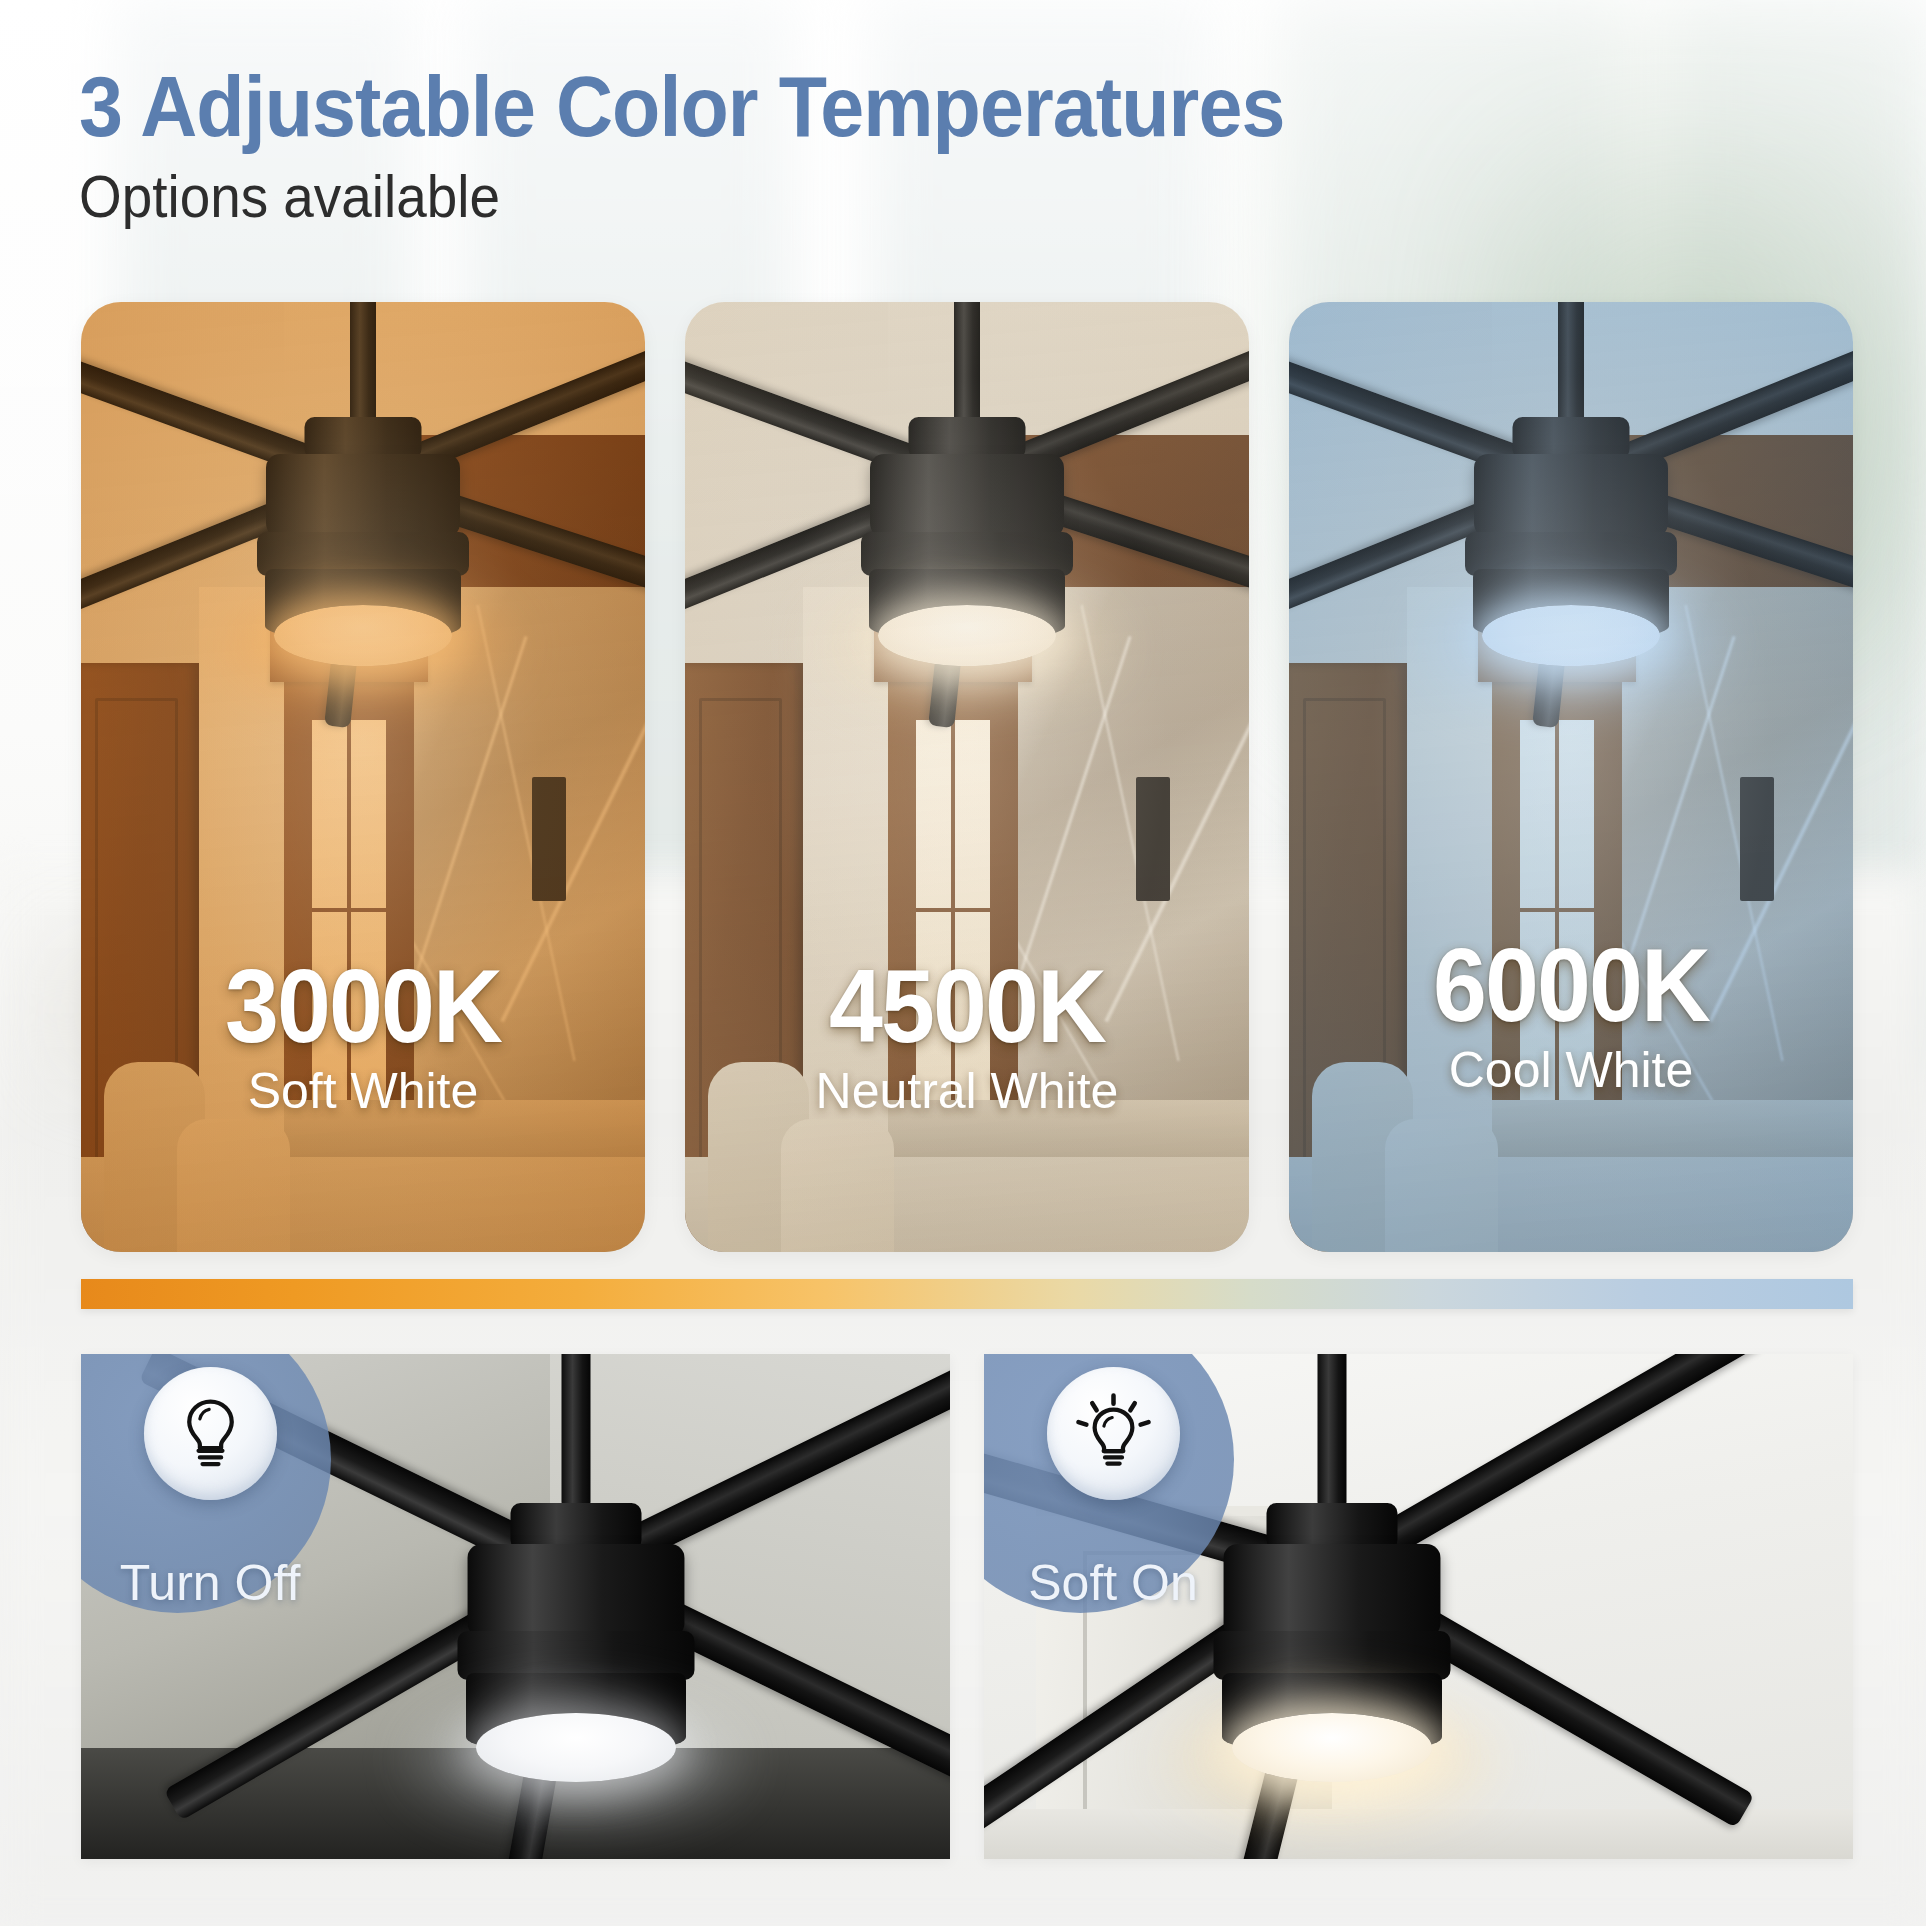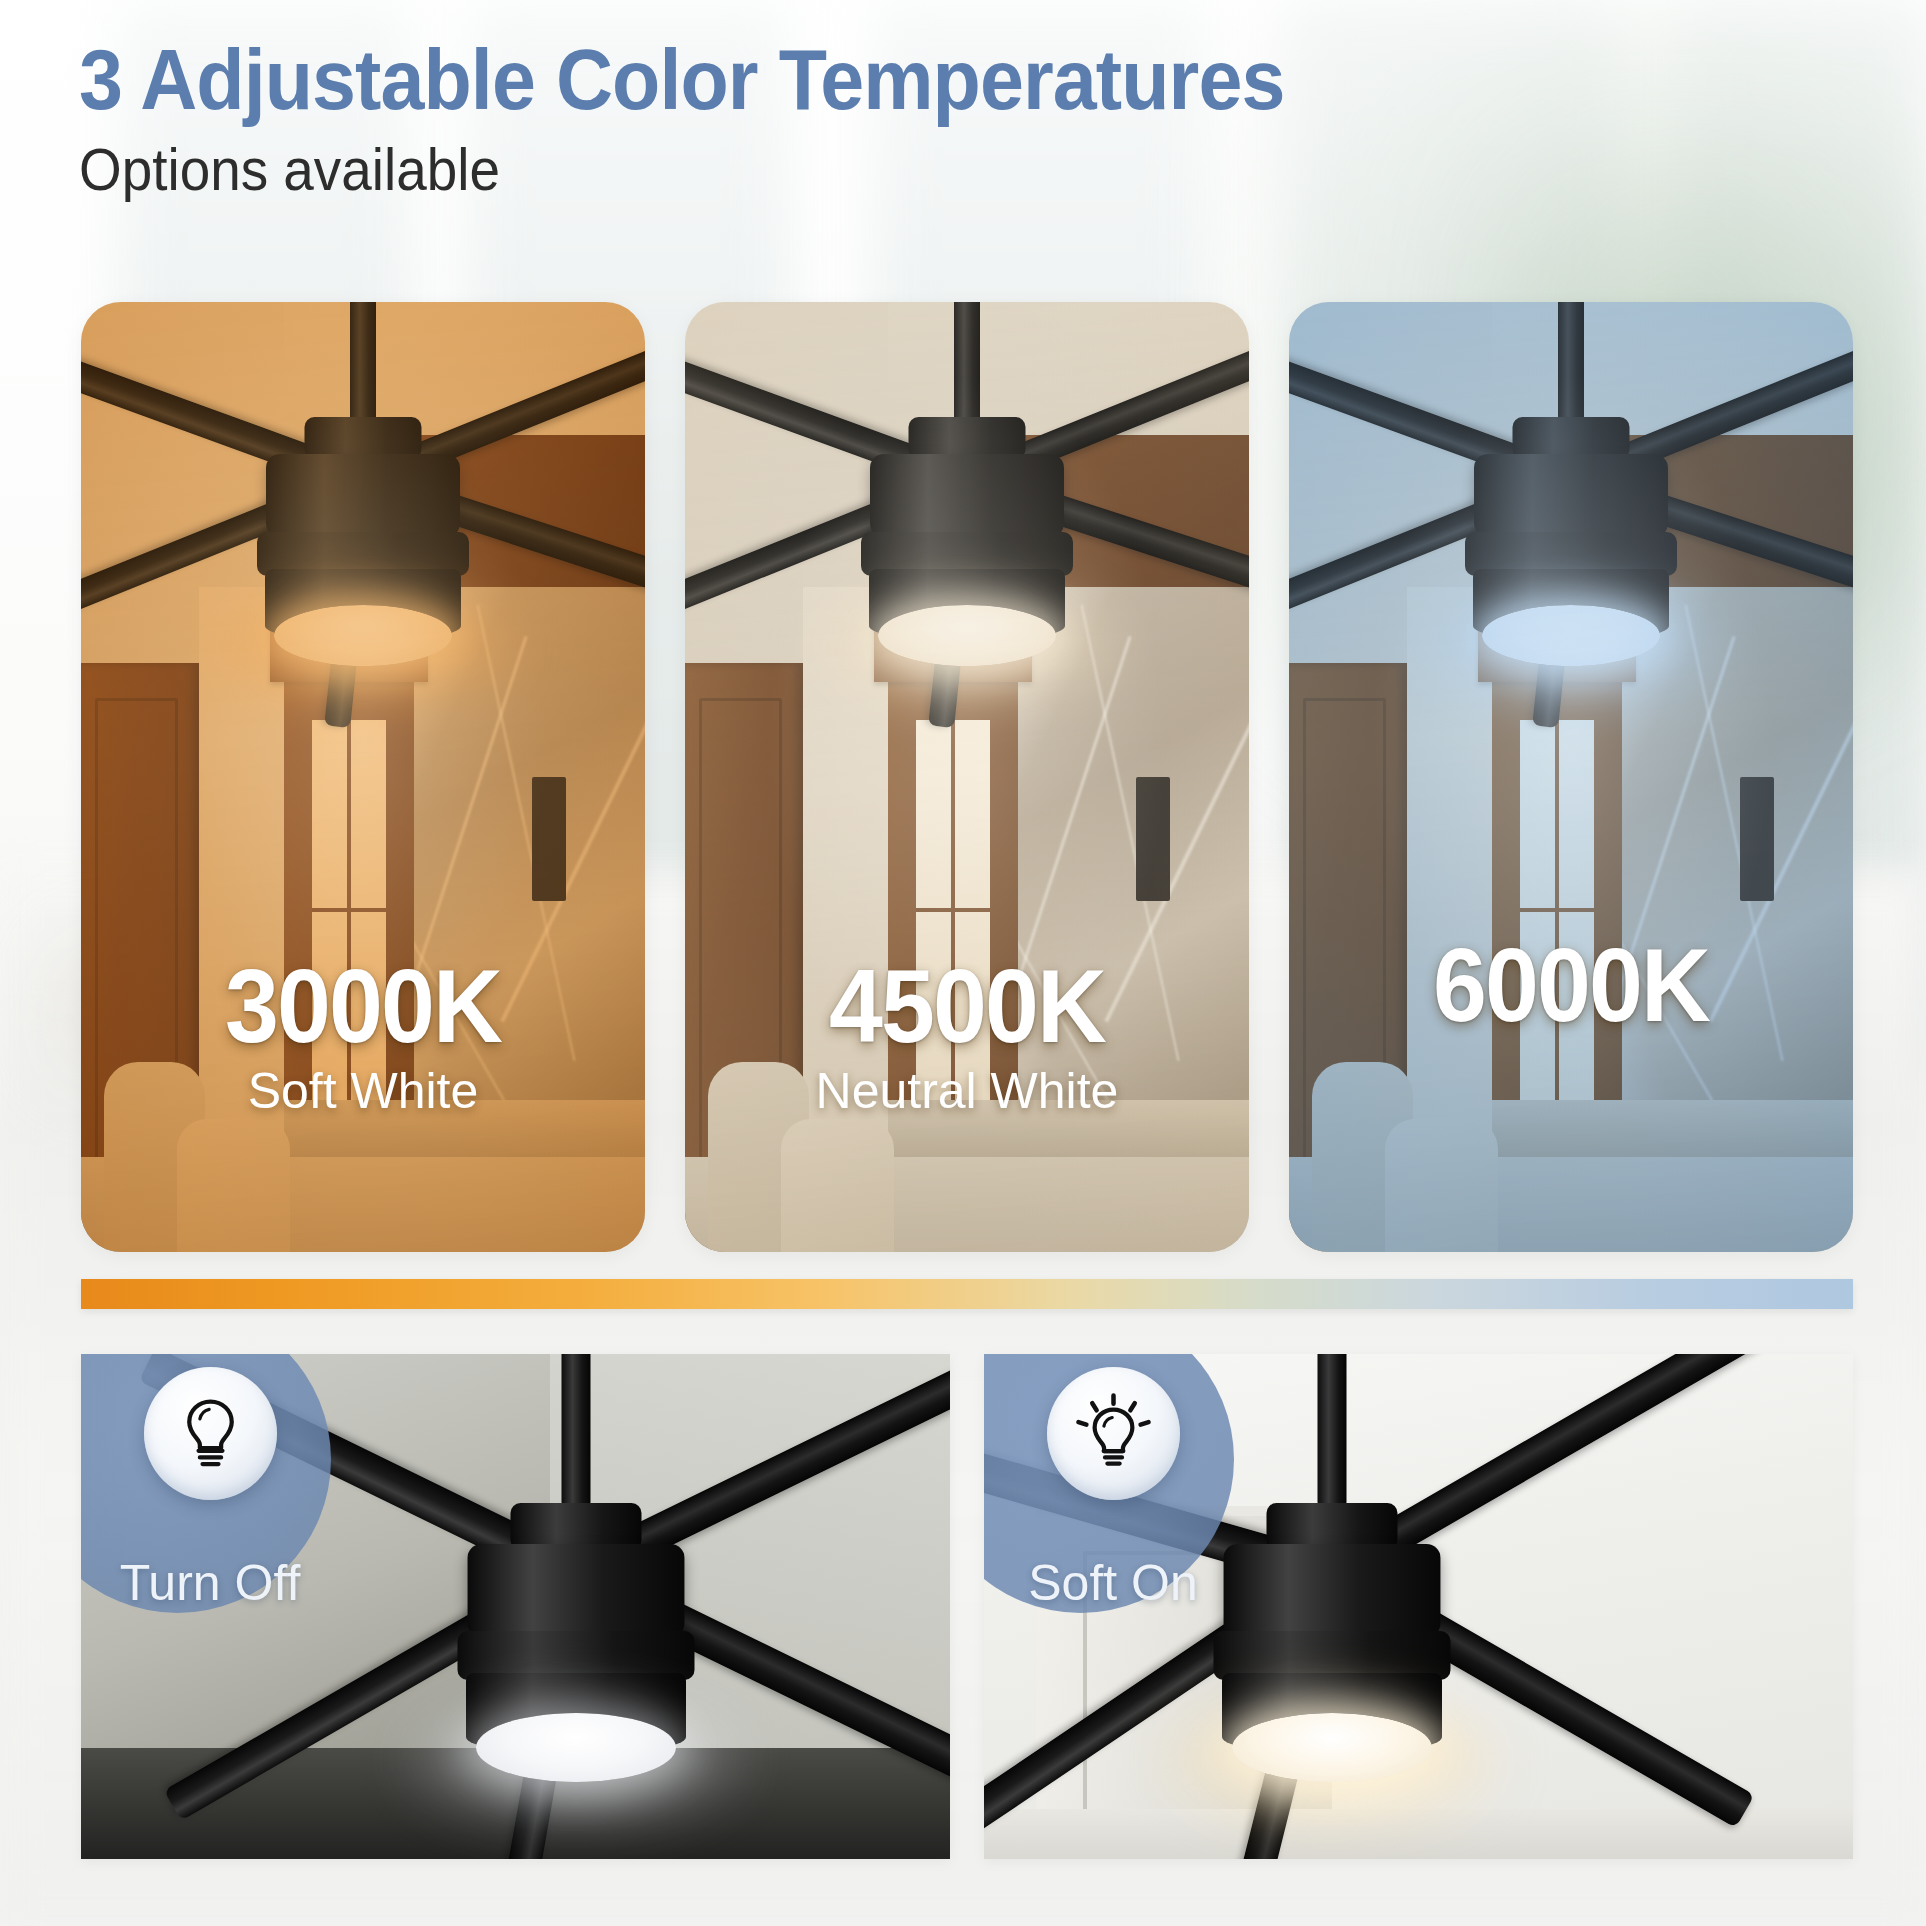--- a/index.html
+++ b/index.html
@@ -40,7 +40,7 @@
     background:linear-gradient(180deg,rgba(255,255,255,.55) 0%,rgba(255,255,255,.1) 30%,rgba(255,255,255,.0) 55%,rgba(255,255,255,.35) 100%);}
 
   
-  #header{position:absolute;left:79px;top:36px;width:1683px;z-index:5;}
+  #header{position:absolute;left:79px;top:63px;width:1683px;z-index:5;}
   #title{
     font-size:85px;line-height:1.04;font-weight:bold;
     color:#5b7eaf;

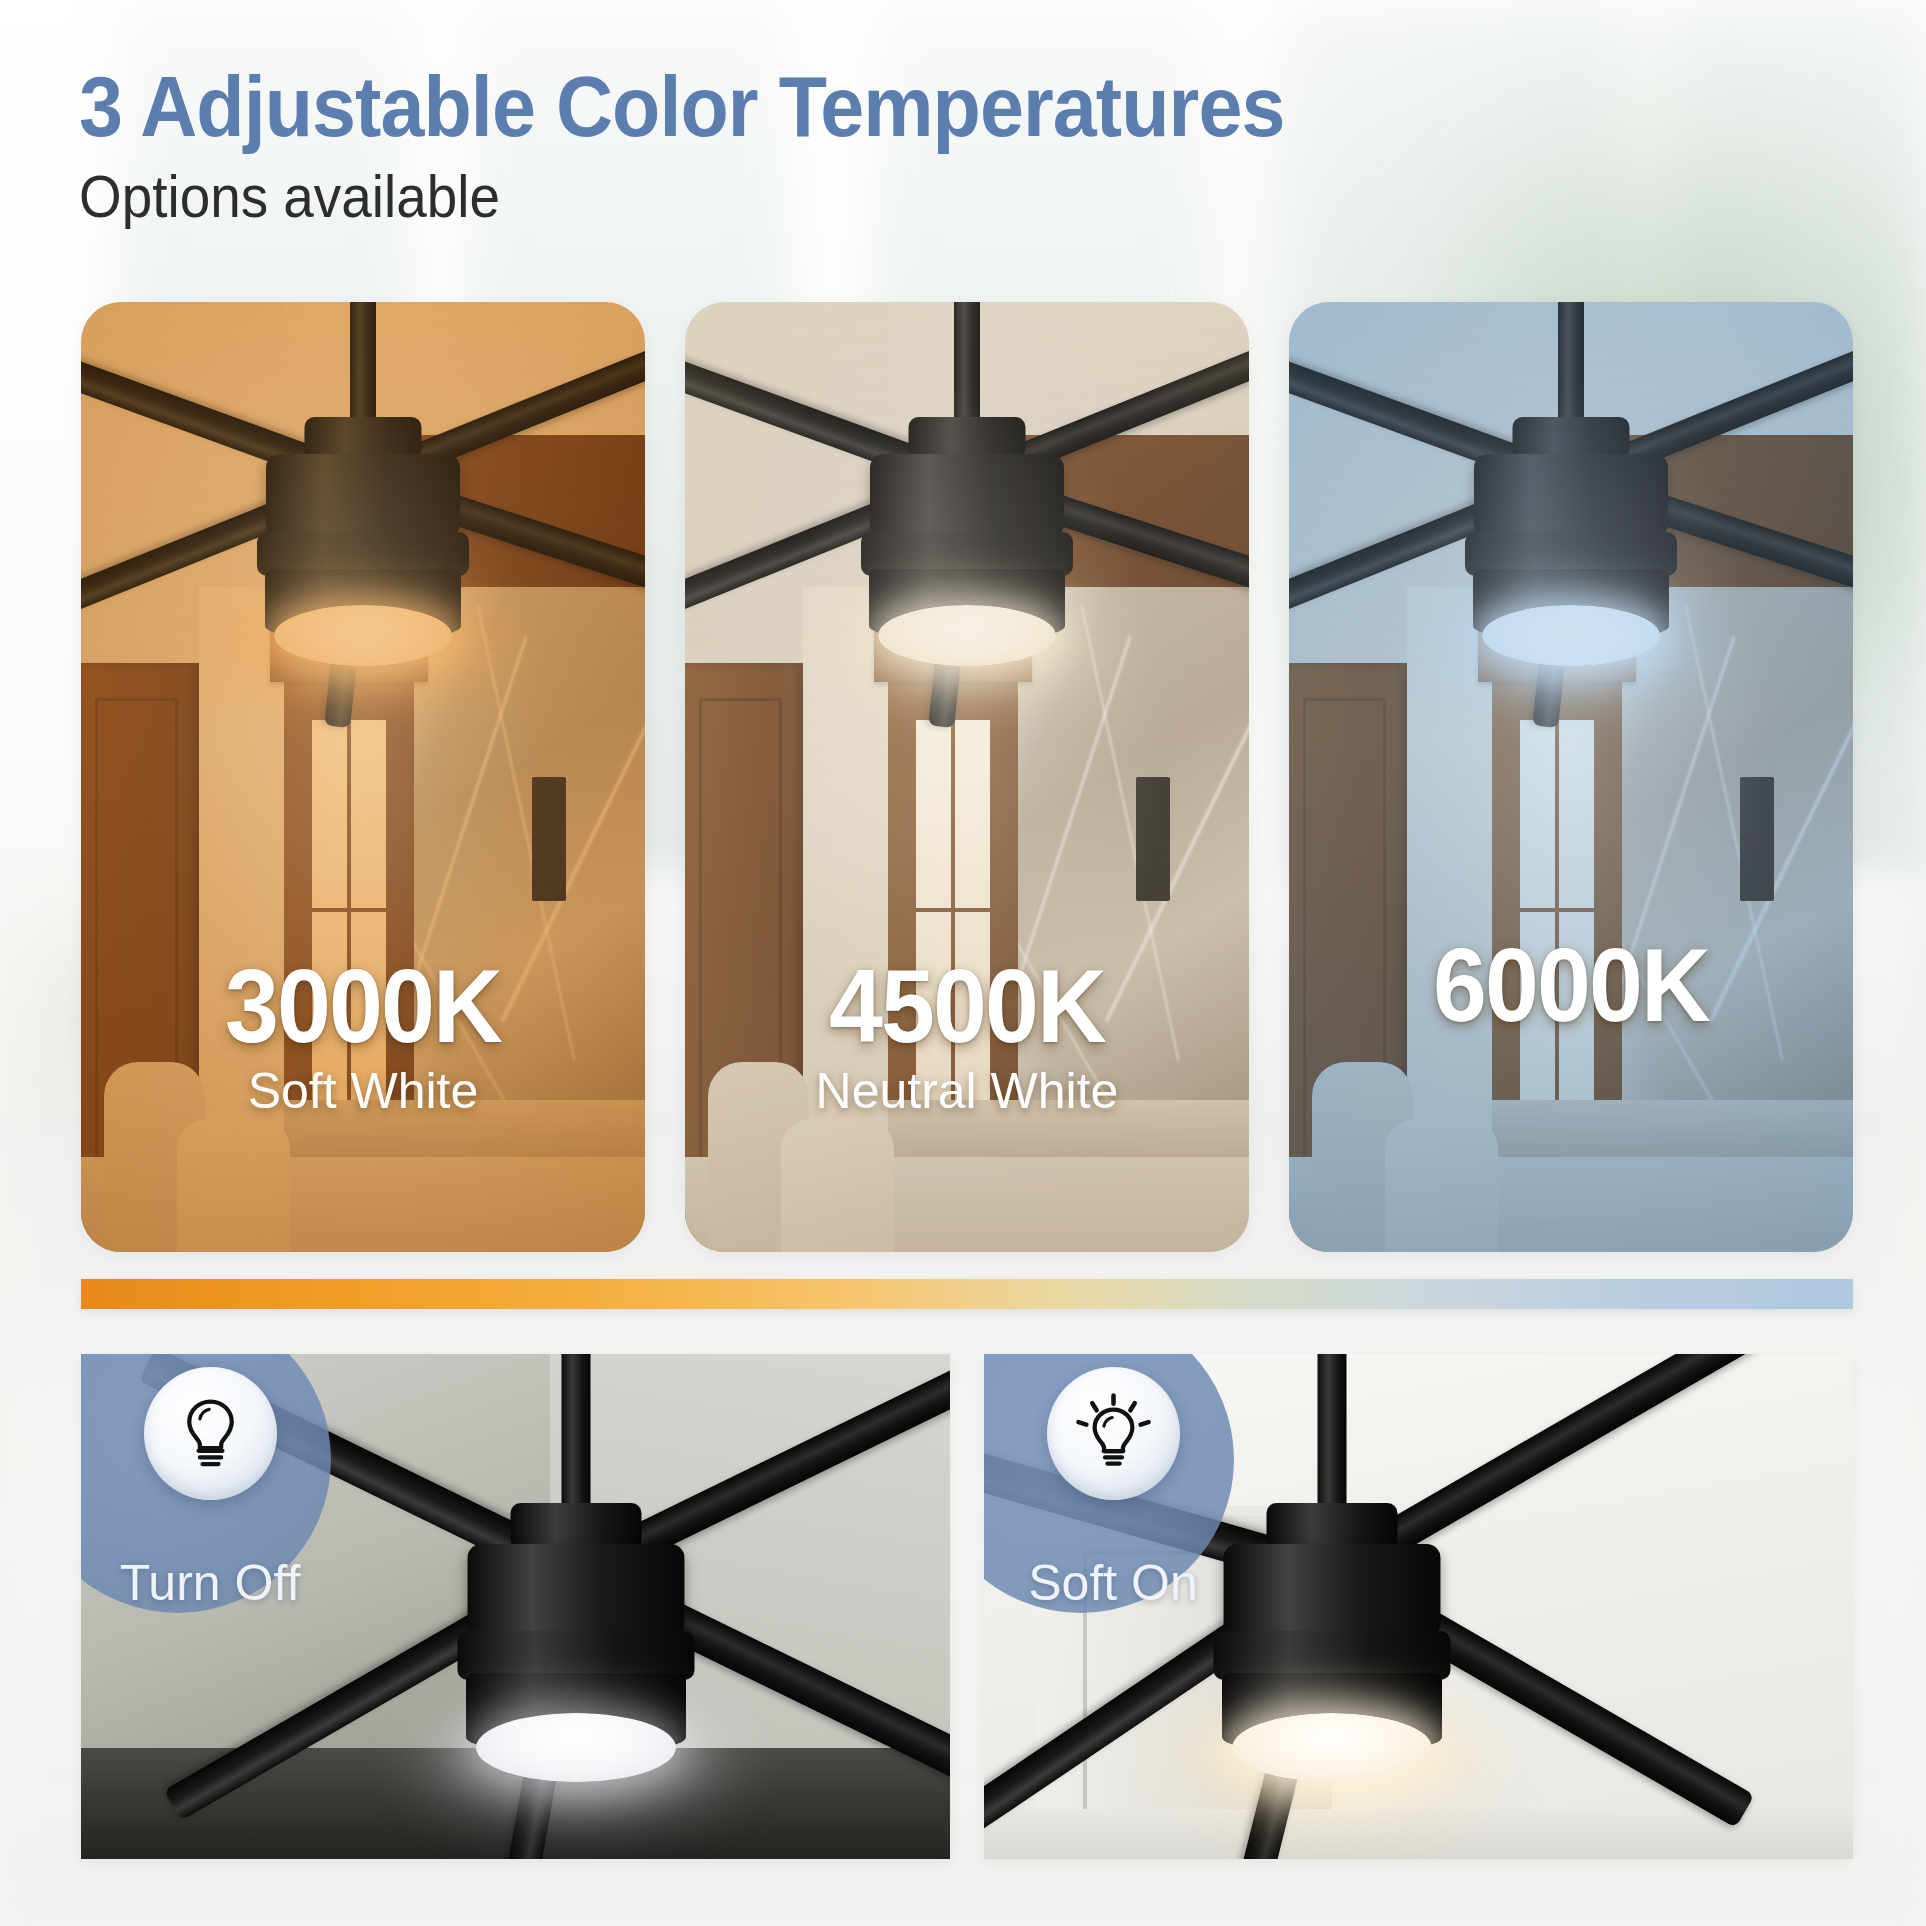--- a/index.html
+++ b/index.html
@@ -369,6 +369,7 @@
 
     <div class="cap" style="top:632px">
       <div class="kelvin">6000K</div>
+      <div class="capname">Cool White</div>
     </div>
   </div>
 

